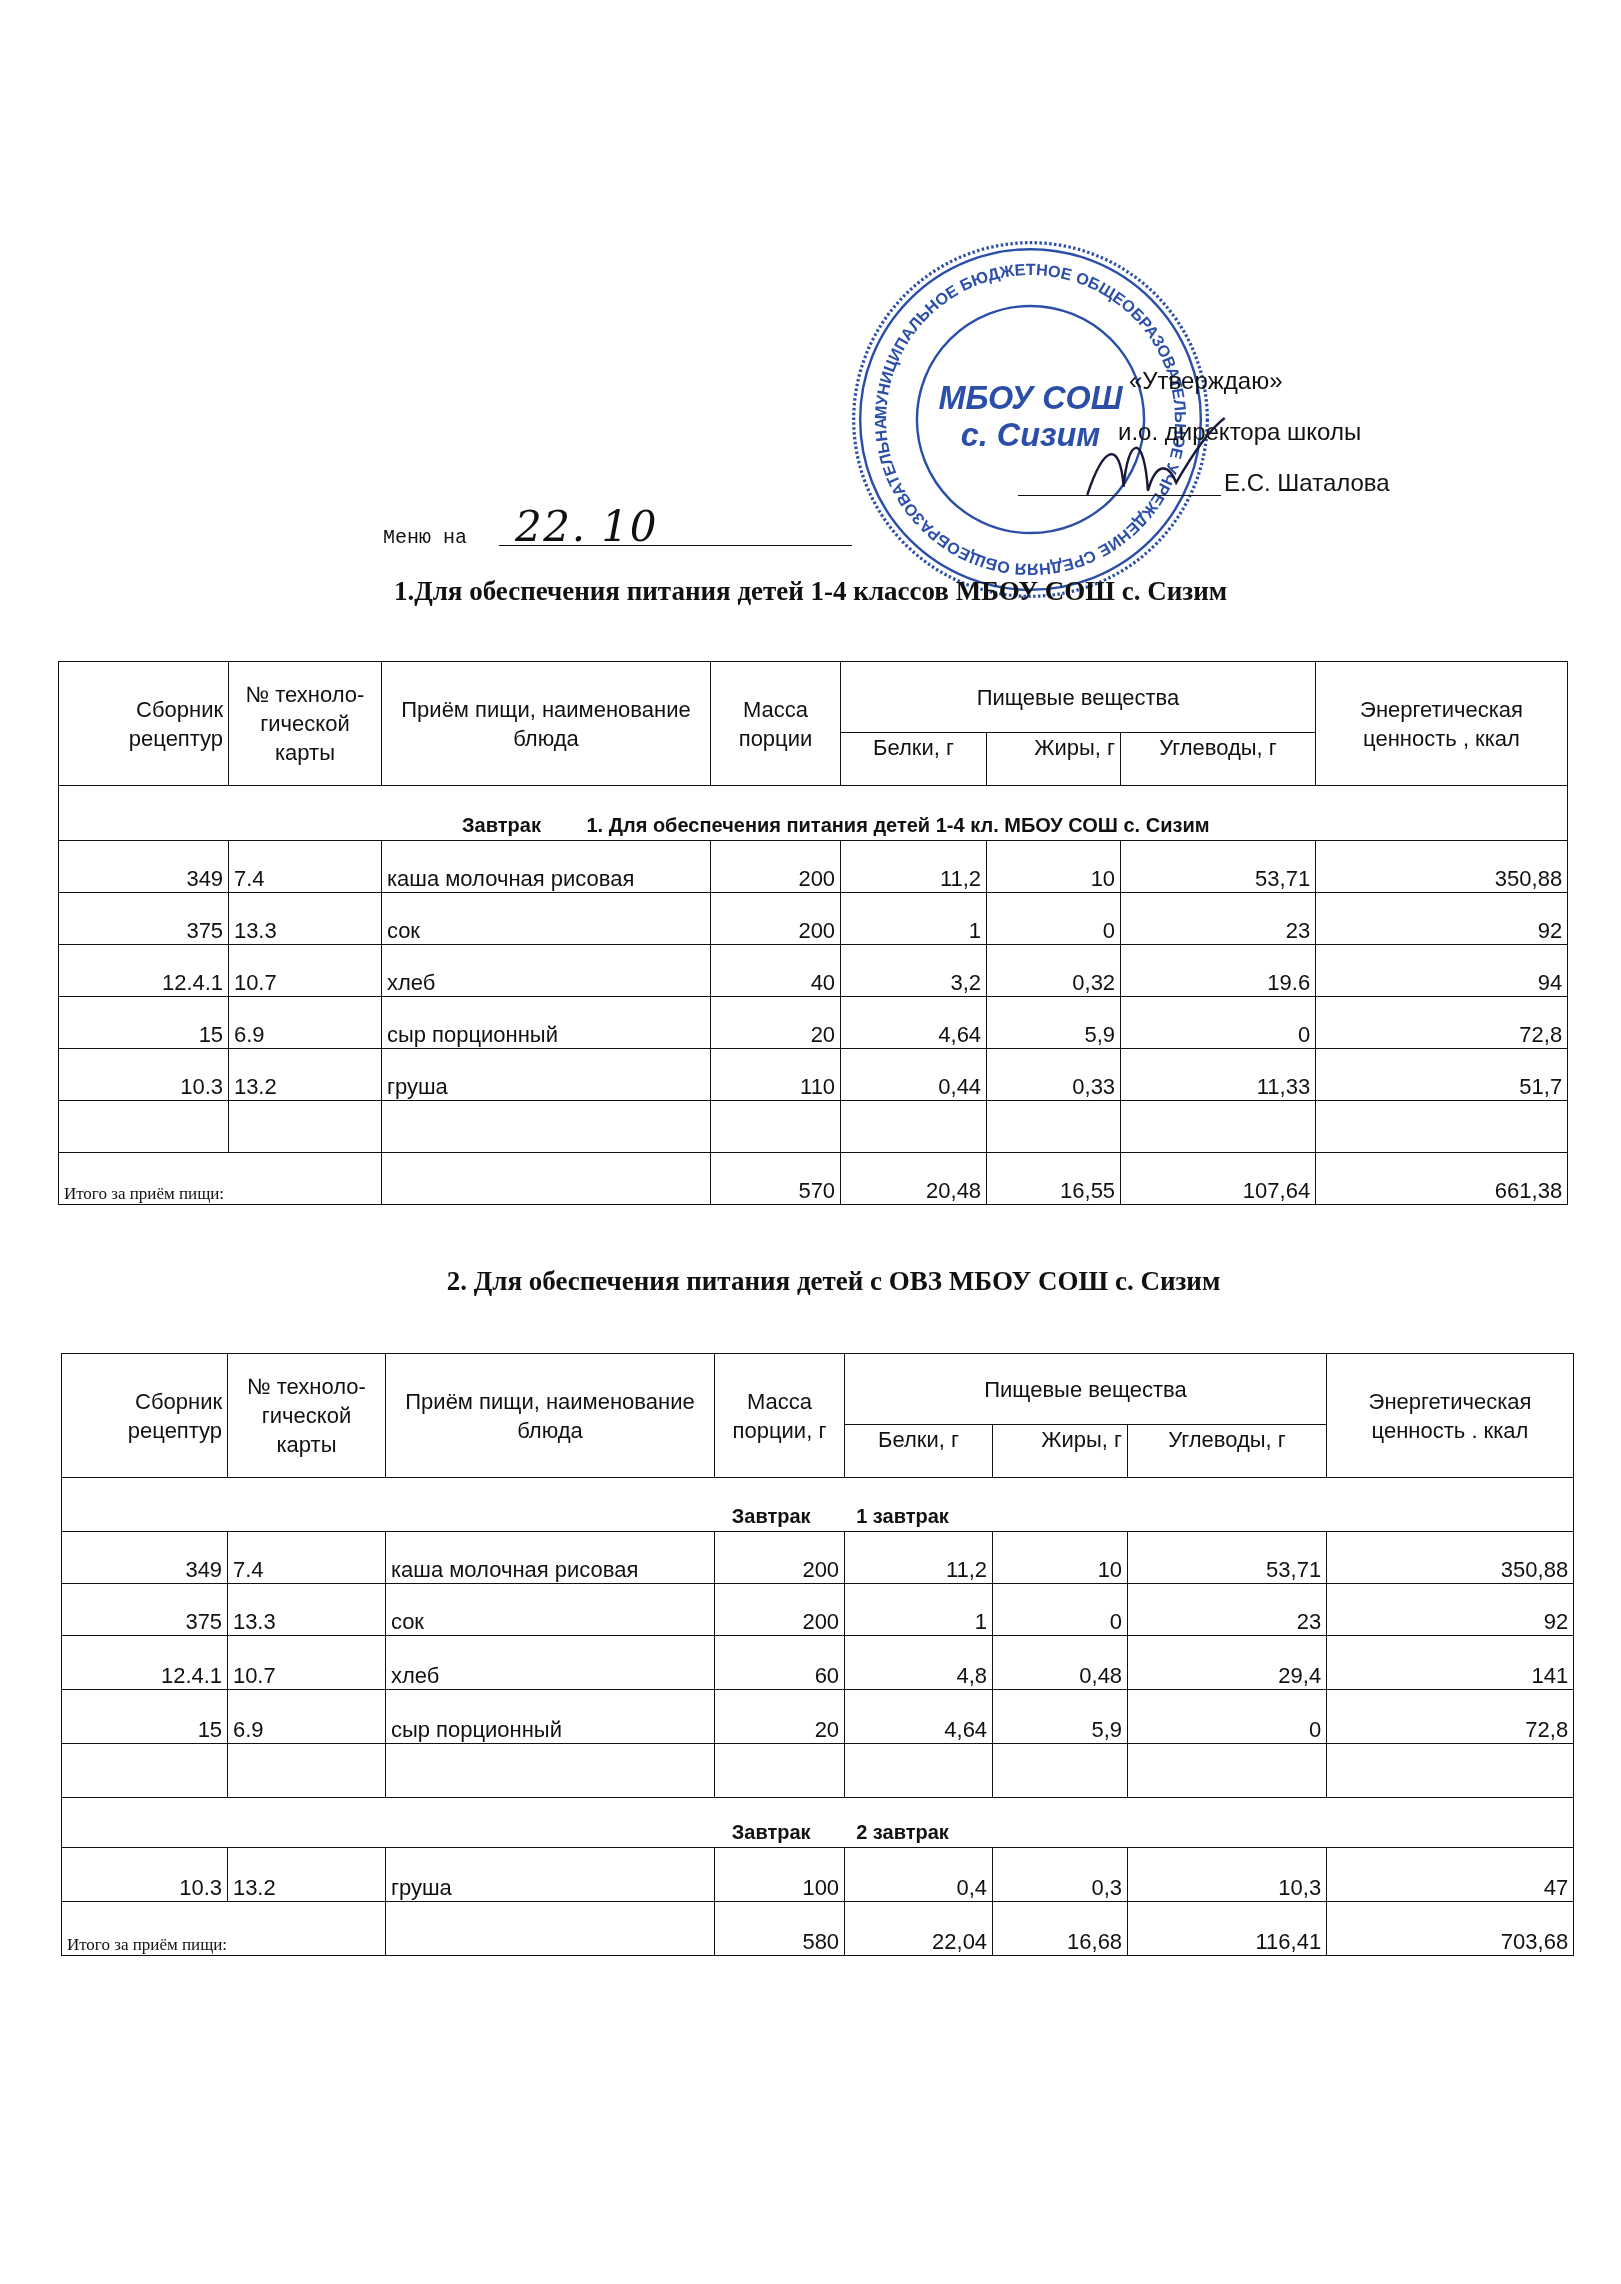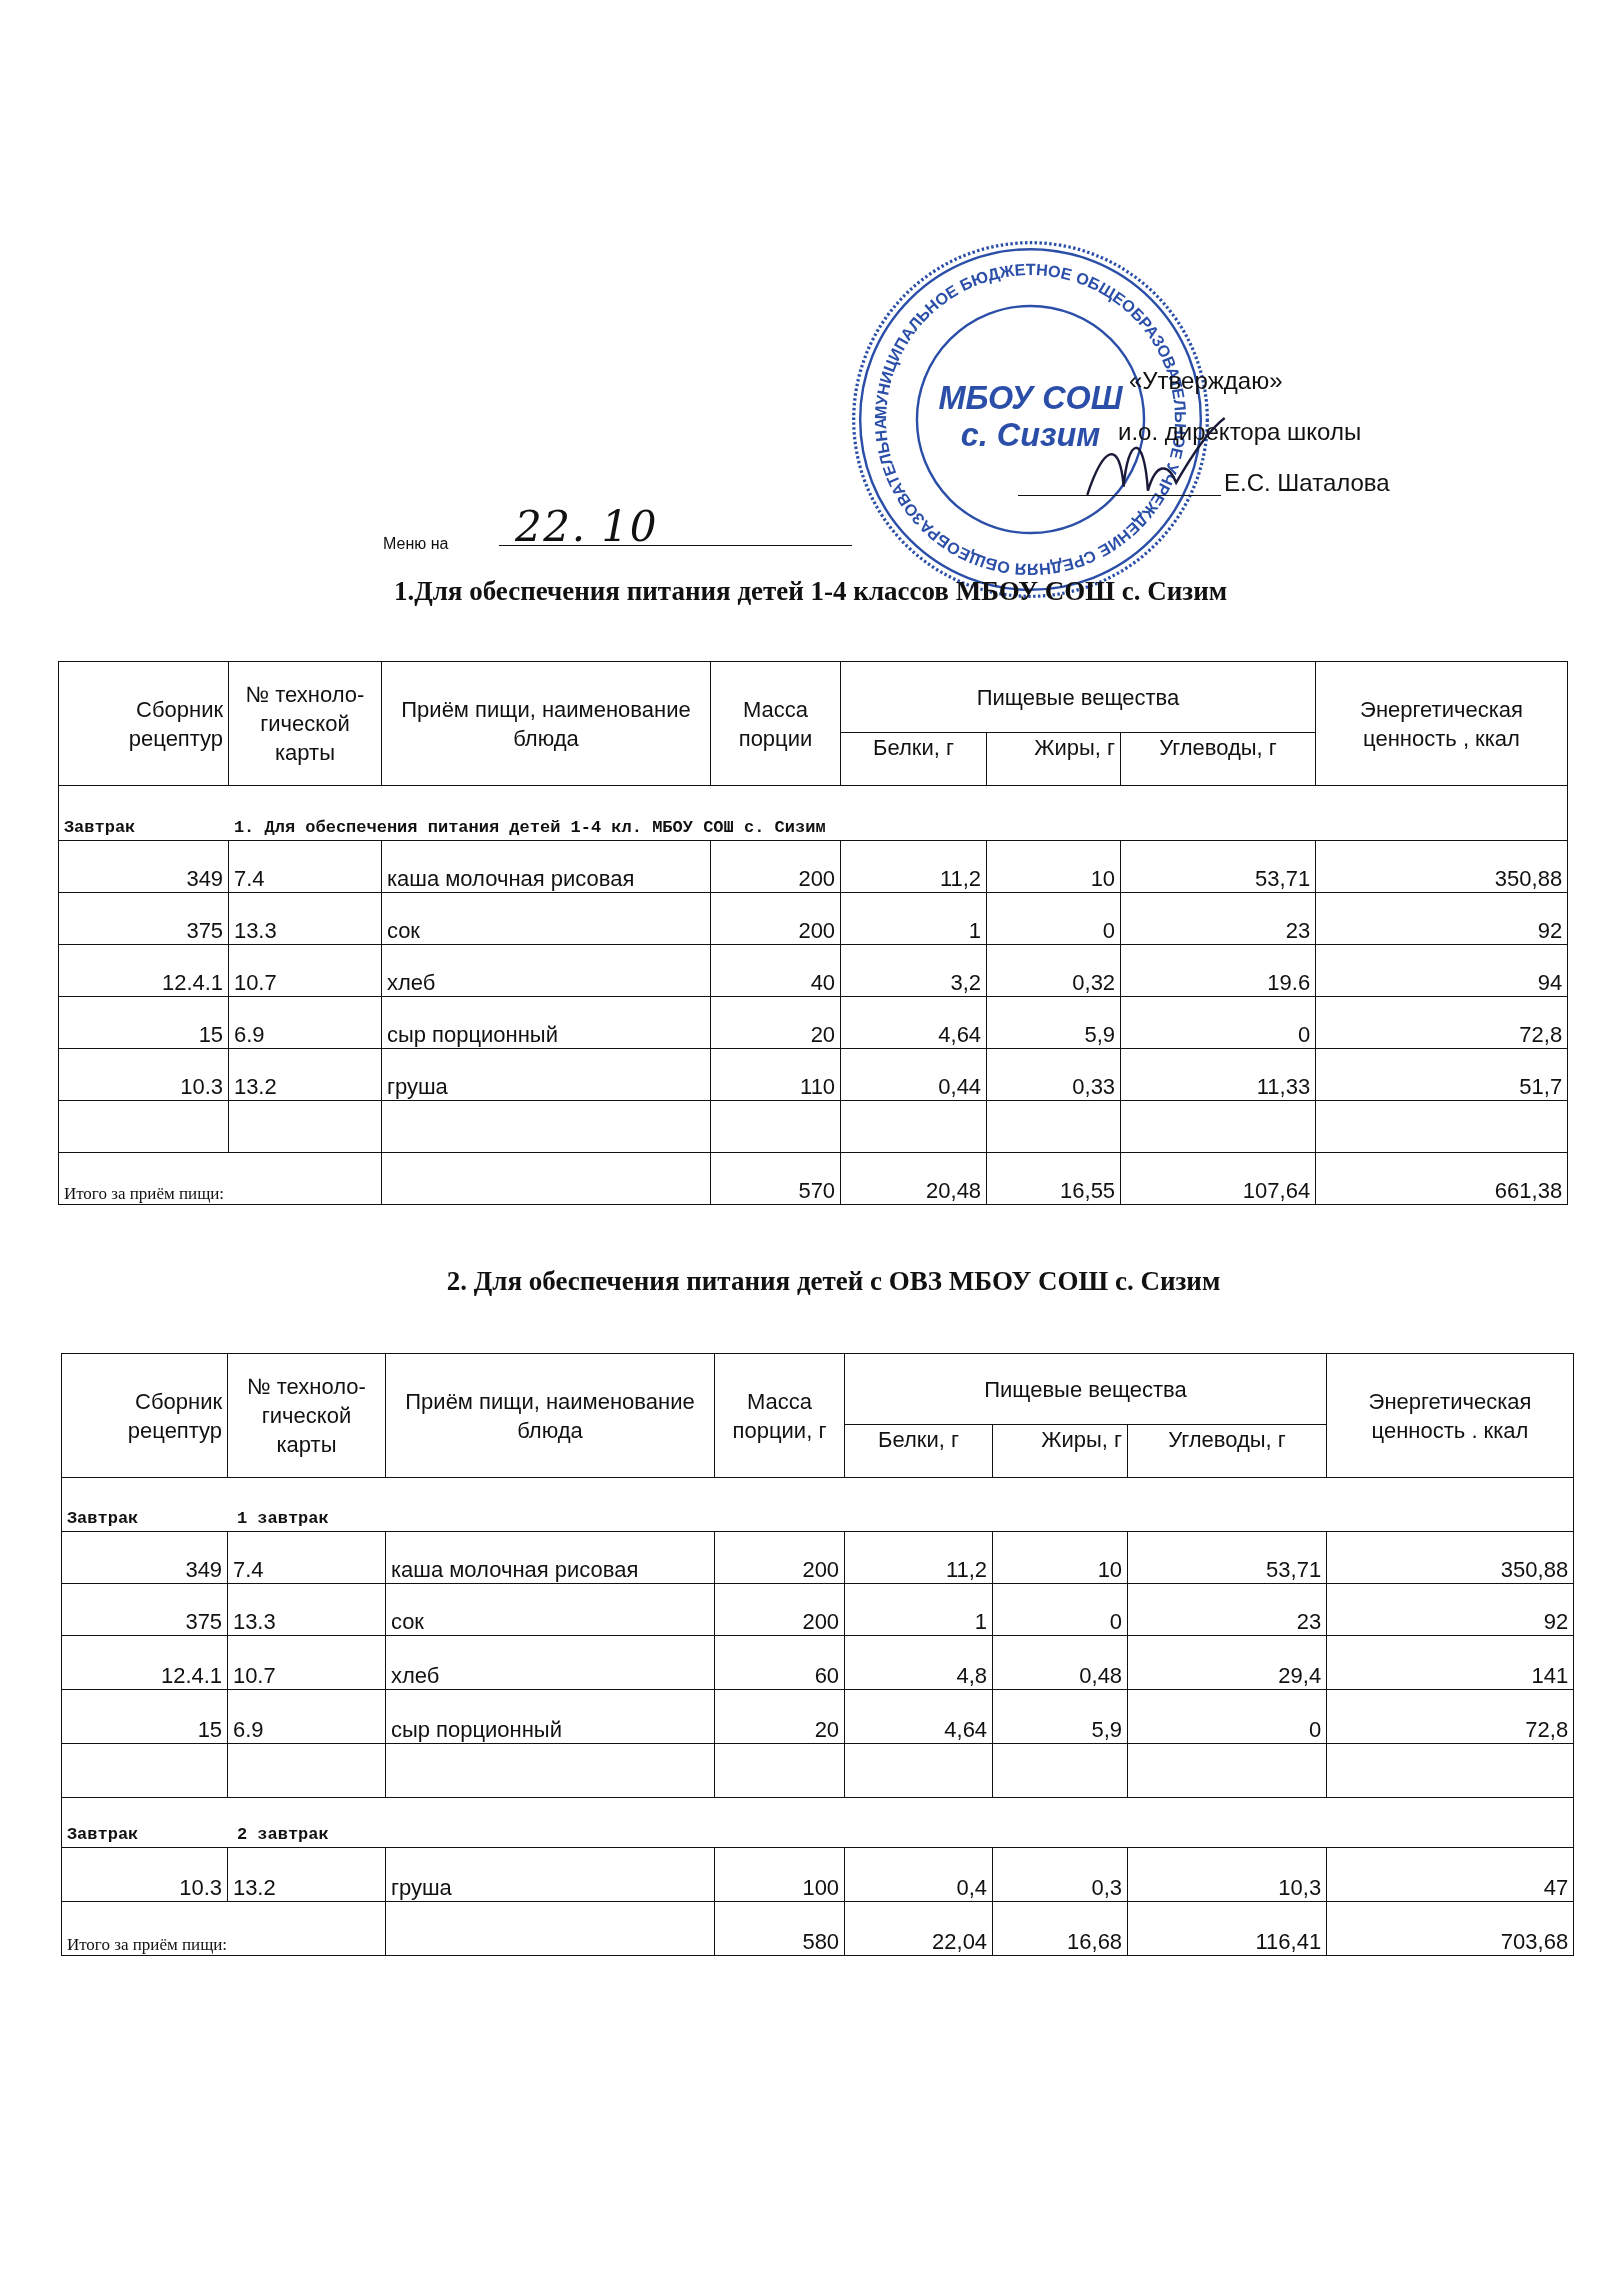--- a/index.html
+++ b/index.html
@@ -19,7 +19,7 @@
   .approve { font-family: Liberation Sans, sans-serif; font-size: 24px; color: #111; }
   .approve-line { position: absolute; border-bottom: 1.6px solid #111; }
 
-  .menu-on { left: 383px; top: 526px; font-family: Liberation Sans, sans-serif; font-size: 16px; margin-top: 9px; }
+  .menu-on { left: 383px; top: 526px; font-family: Liberation Mono, monospace; font-size: 20px; }
   .menu-date {
     position: absolute; left: 499px; top: 507px; width: 353px; height: 39px;
     border-bottom: 1.6px solid #111;

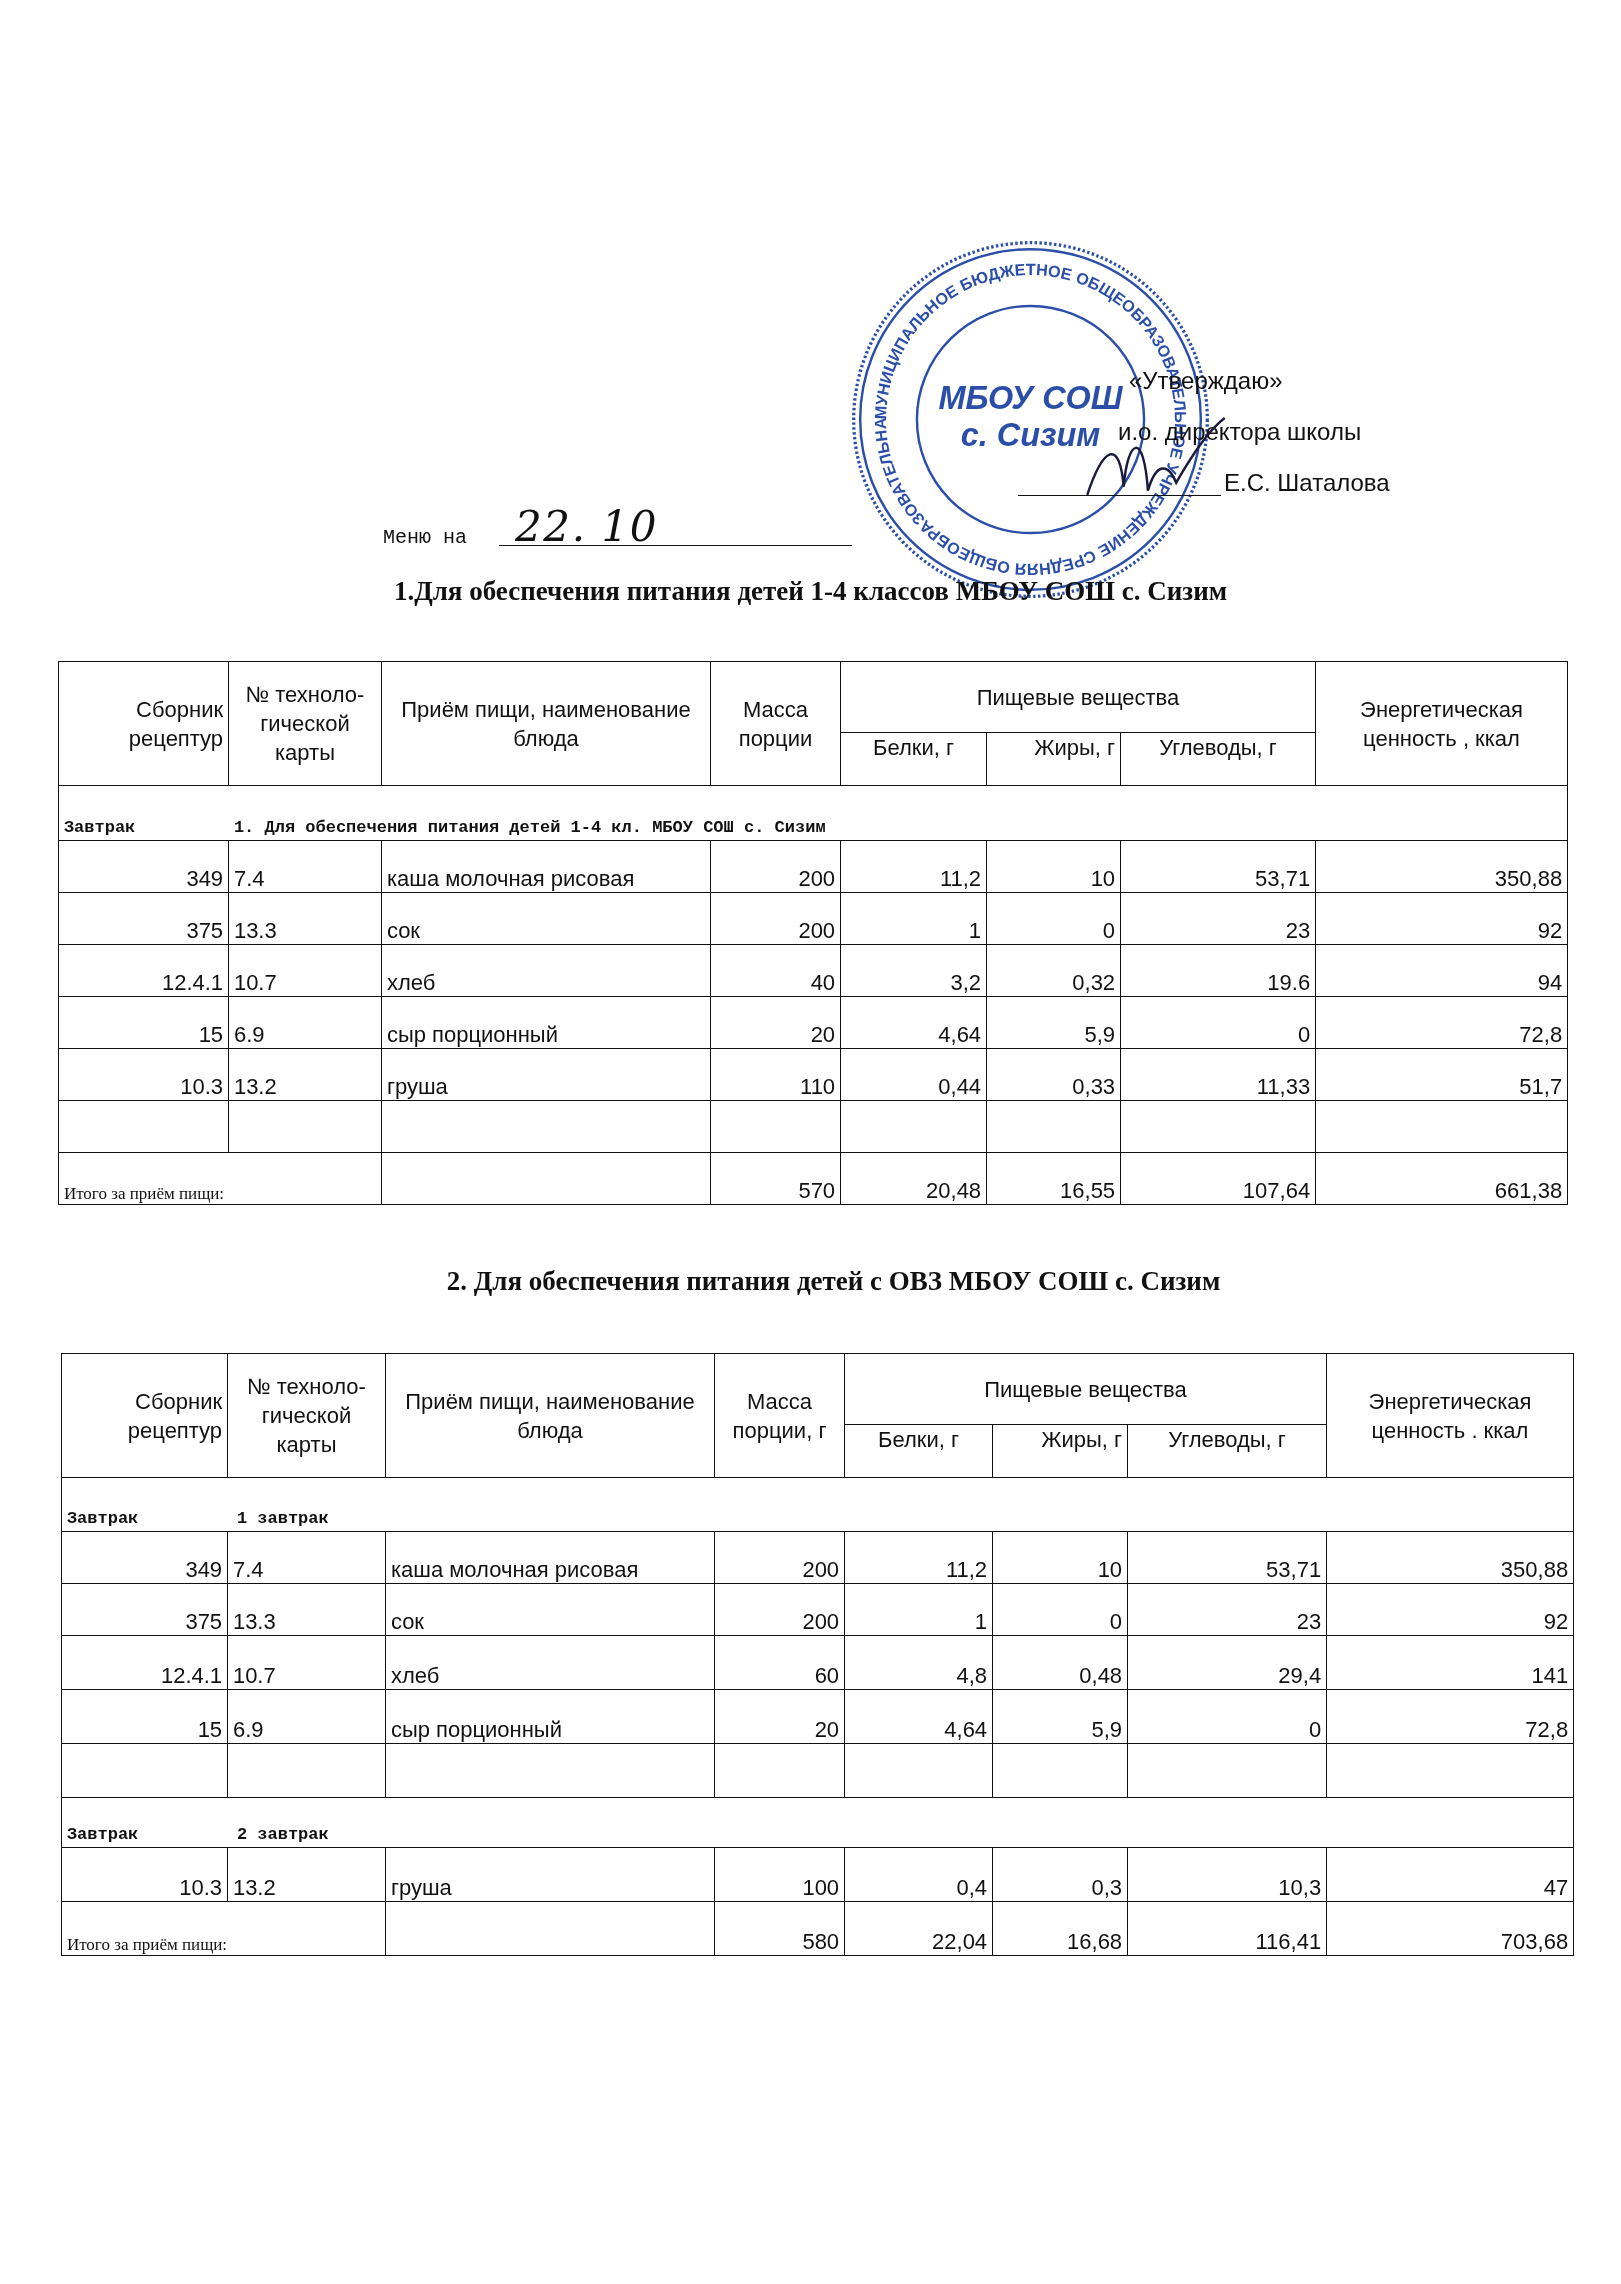--- a/index.html
+++ b/index.html
@@ -51,8 +51,8 @@
   td.code { text-align: left; padding-bottom: 3.2px; }
   td.name { text-align: left; vertical-align: middle; padding-bottom: 11.4px; }
   tr.group td {
-    font-family: Liberation Mono, monospace; font-weight: bold; font-size: 17px;
-    text-align: left; vertical-align: bottom; padding-bottom: 3.2px;
+    font-family: Liberation Sans, sans-serif; font-weight: bold; font-size: 20px;
+    text-align: center; vertical-align: bottom; padding-bottom: 3.2px;
     border-left: 1.6px solid #111; border-right: 1.6px solid #111;
   }
   .grp-meal { display: inline-block; width: 170px; }

